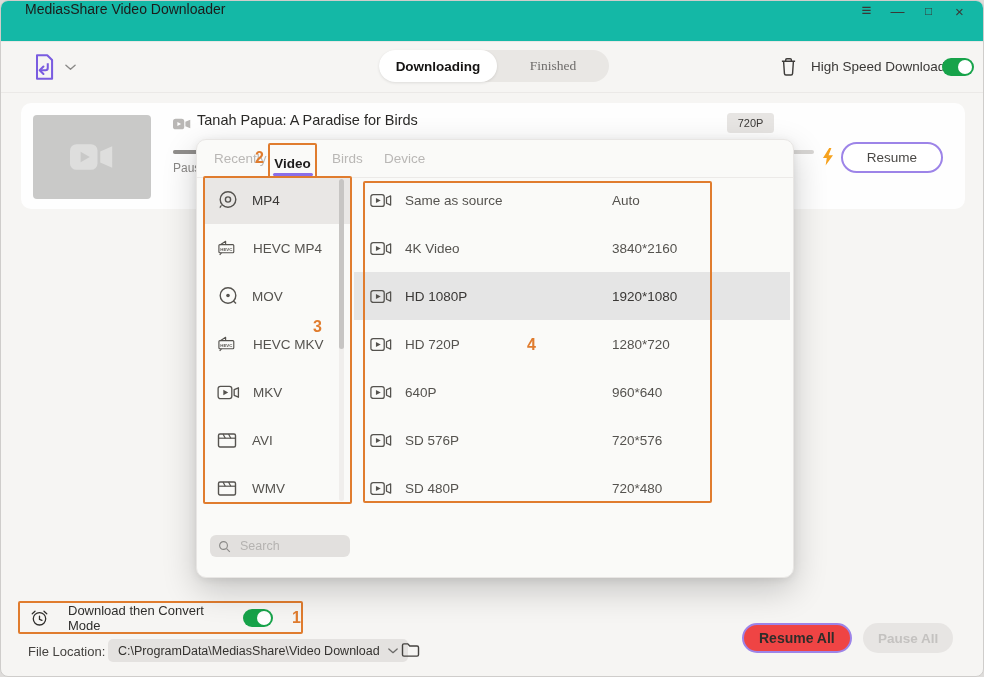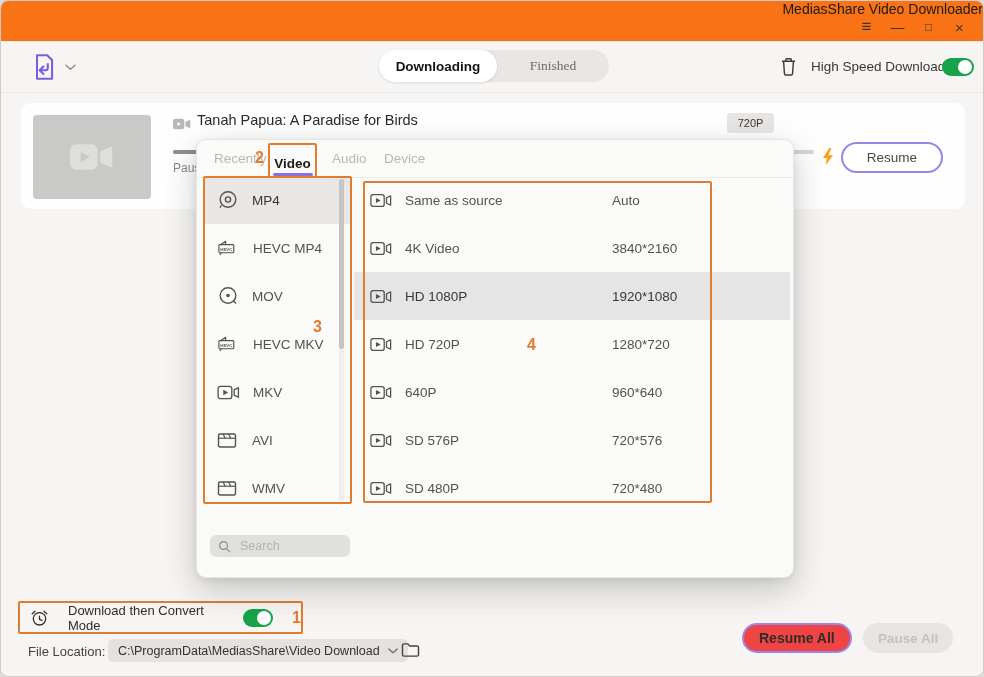--- a/index.html
+++ b/index.html
@@ -9,7 +9,7 @@
   .ic{flex:none;}
 
   
-  .titlebar{position:absolute;left:0;top:0;right:0;height:40px;background:#f97316;border-bottom:1px solid #e9e7e5;display:flex;align-items:flex-end;flex-direction:column;}
+  .titlebar{position:absolute;left:0;top:0;right:0;height:40px;background:#14b8a6;border-bottom:1px solid #e9e7e5;display:flex;align-items:flex-start;}
   .titlebar .title{margin-left:24px;font-size:14px;color:#1c1b1a;}
   .winctrls{margin-left:auto;margin-right:8px;display:flex;align-items:center;}
   .winctrls span{width:31px;text-align:center;color:#3a3836;cursor:default;}

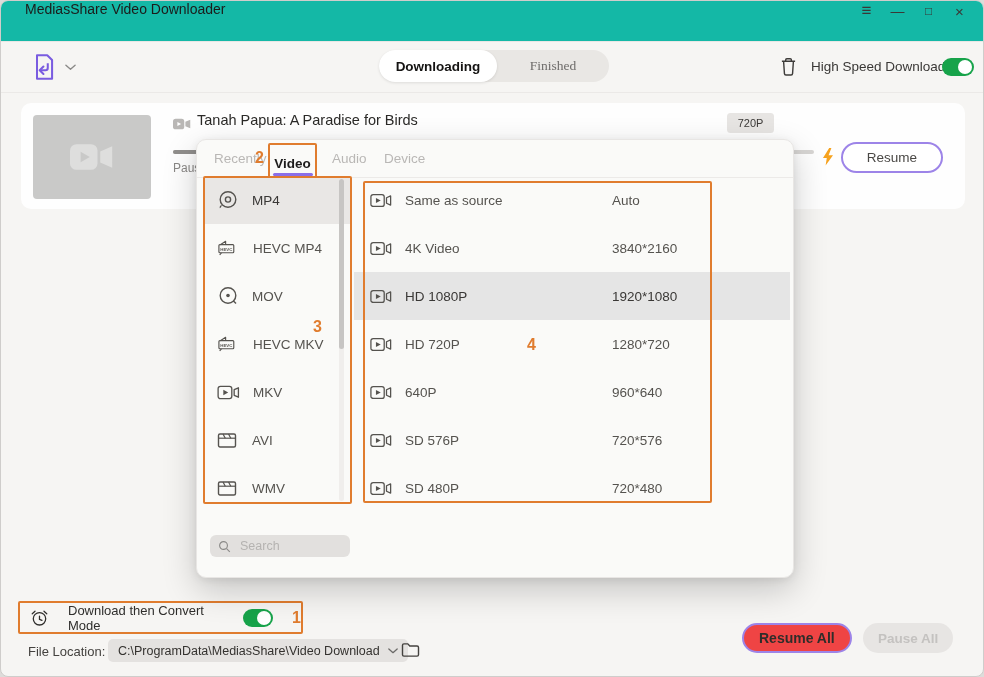--- a/index.html
+++ b/index.html
@@ -216,7 +216,7 @@
       <span class="ann ann2">2</span>
       <span class="video-box">Video</span>
       <span class="video-underline"></span>
-      <span class="ptab ptab-audio">Audio</span>
+      <span class="ptab ptab-audio">Birds</span>
       <span class="ptab ptab-device">Device</span>
     </div>
 

